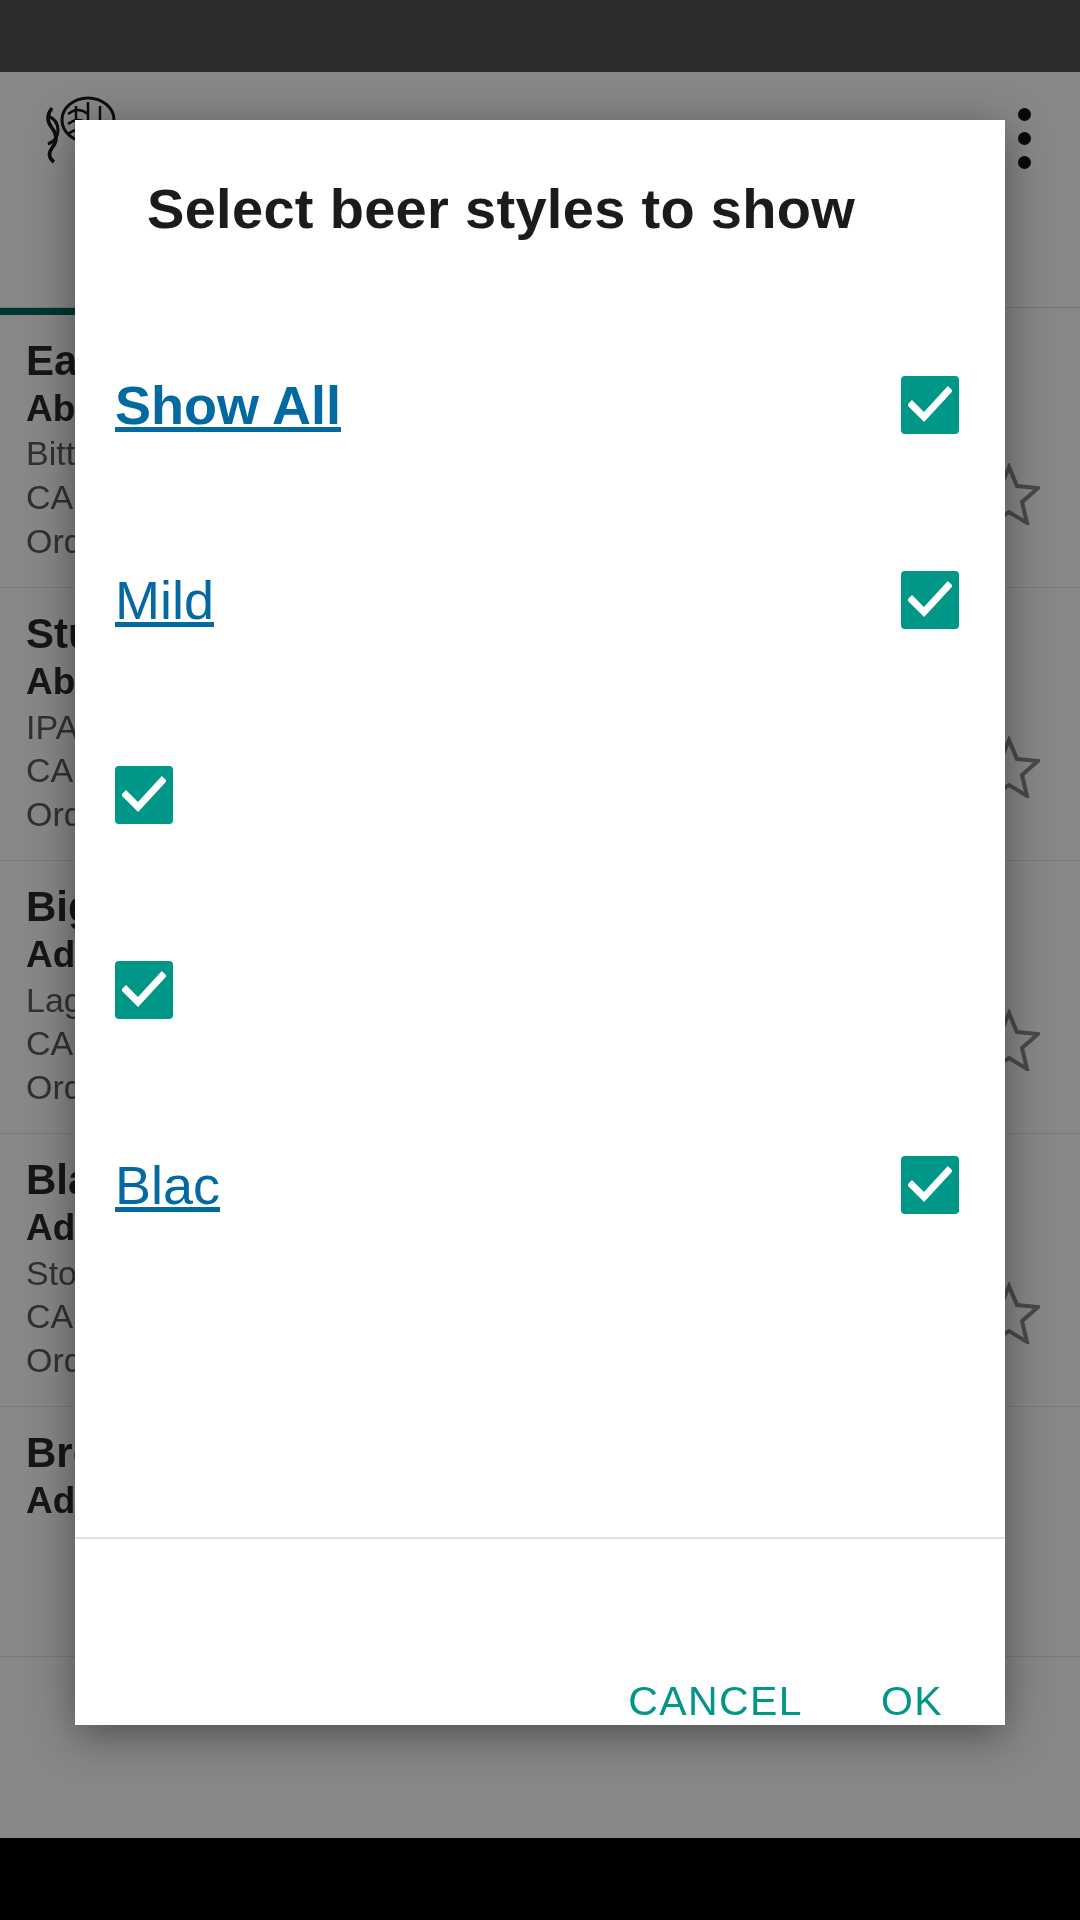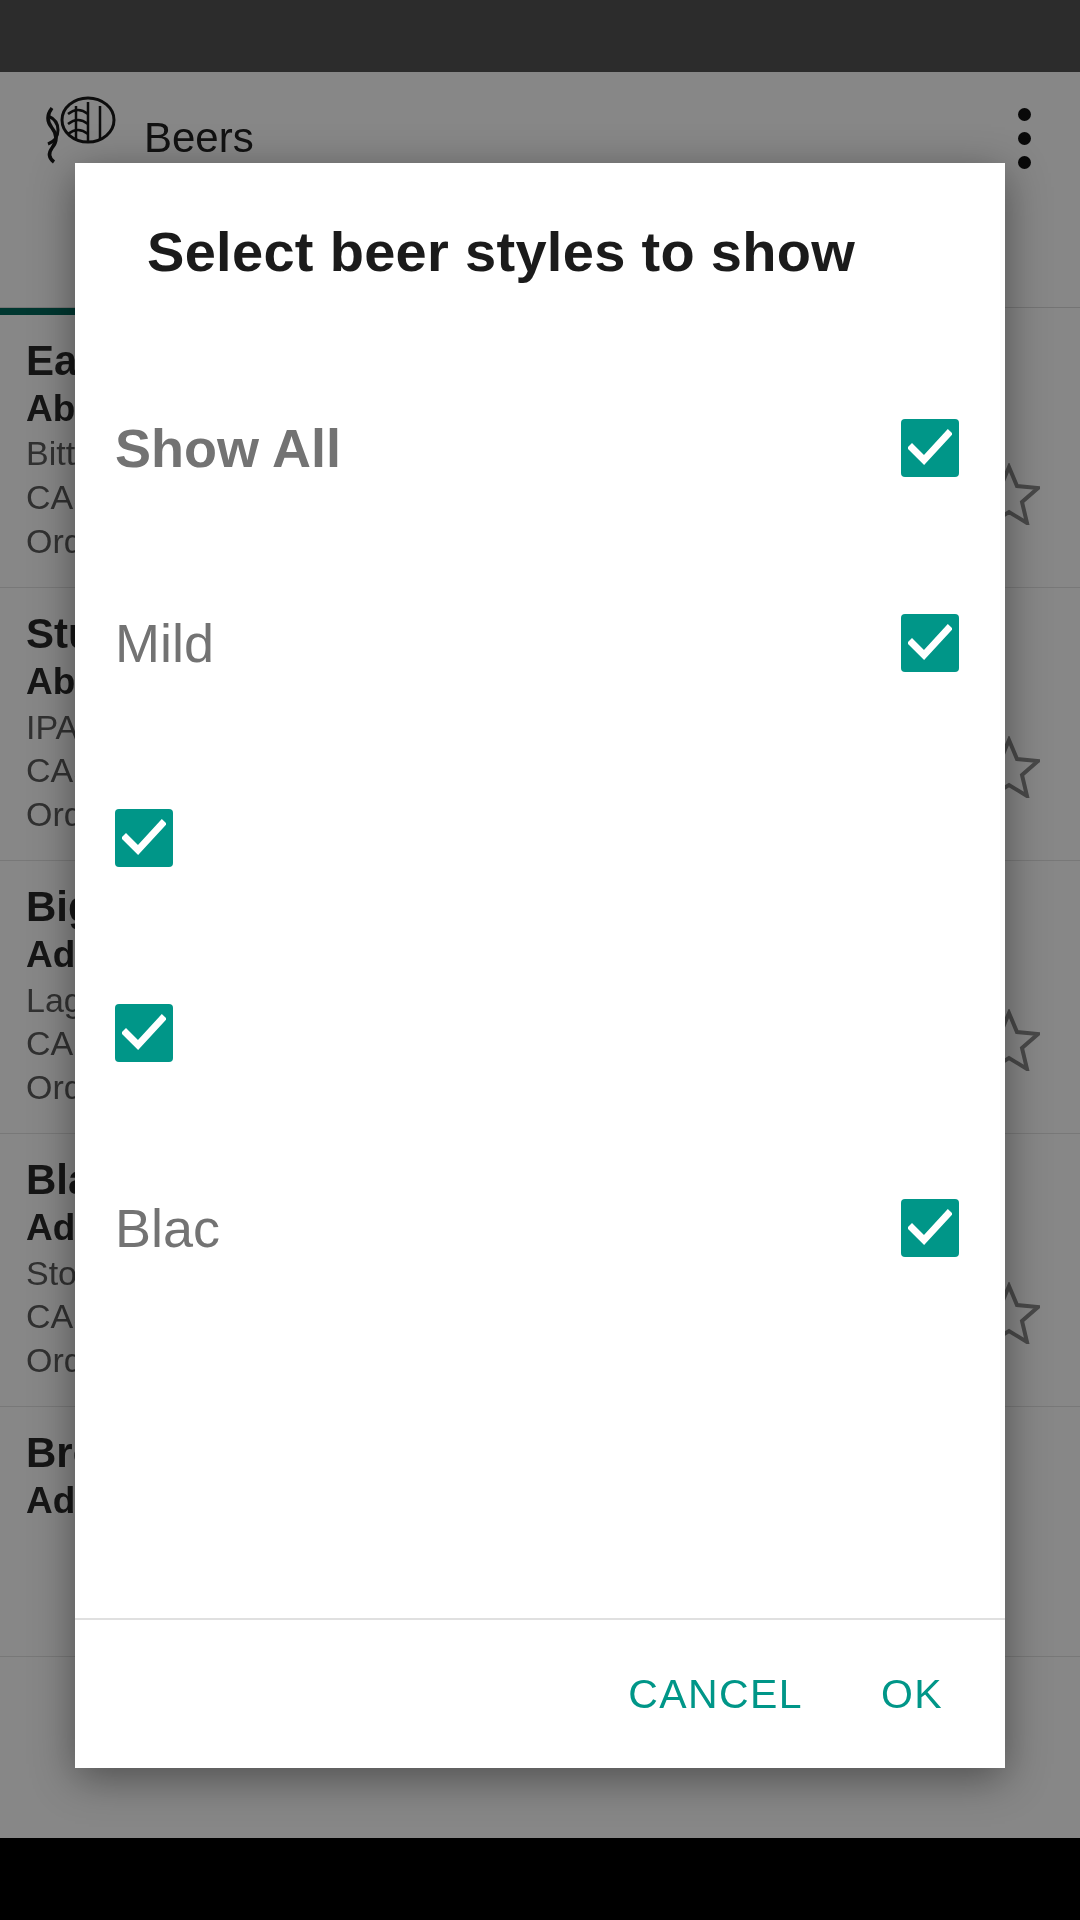--- a/index.html
+++ b/index.html
@@ -170,7 +170,6 @@
     display: flex;
     flex-direction: column;
     overflow: hidden;
-    margin-top: 43px;
   }
 
   .dialog-title {

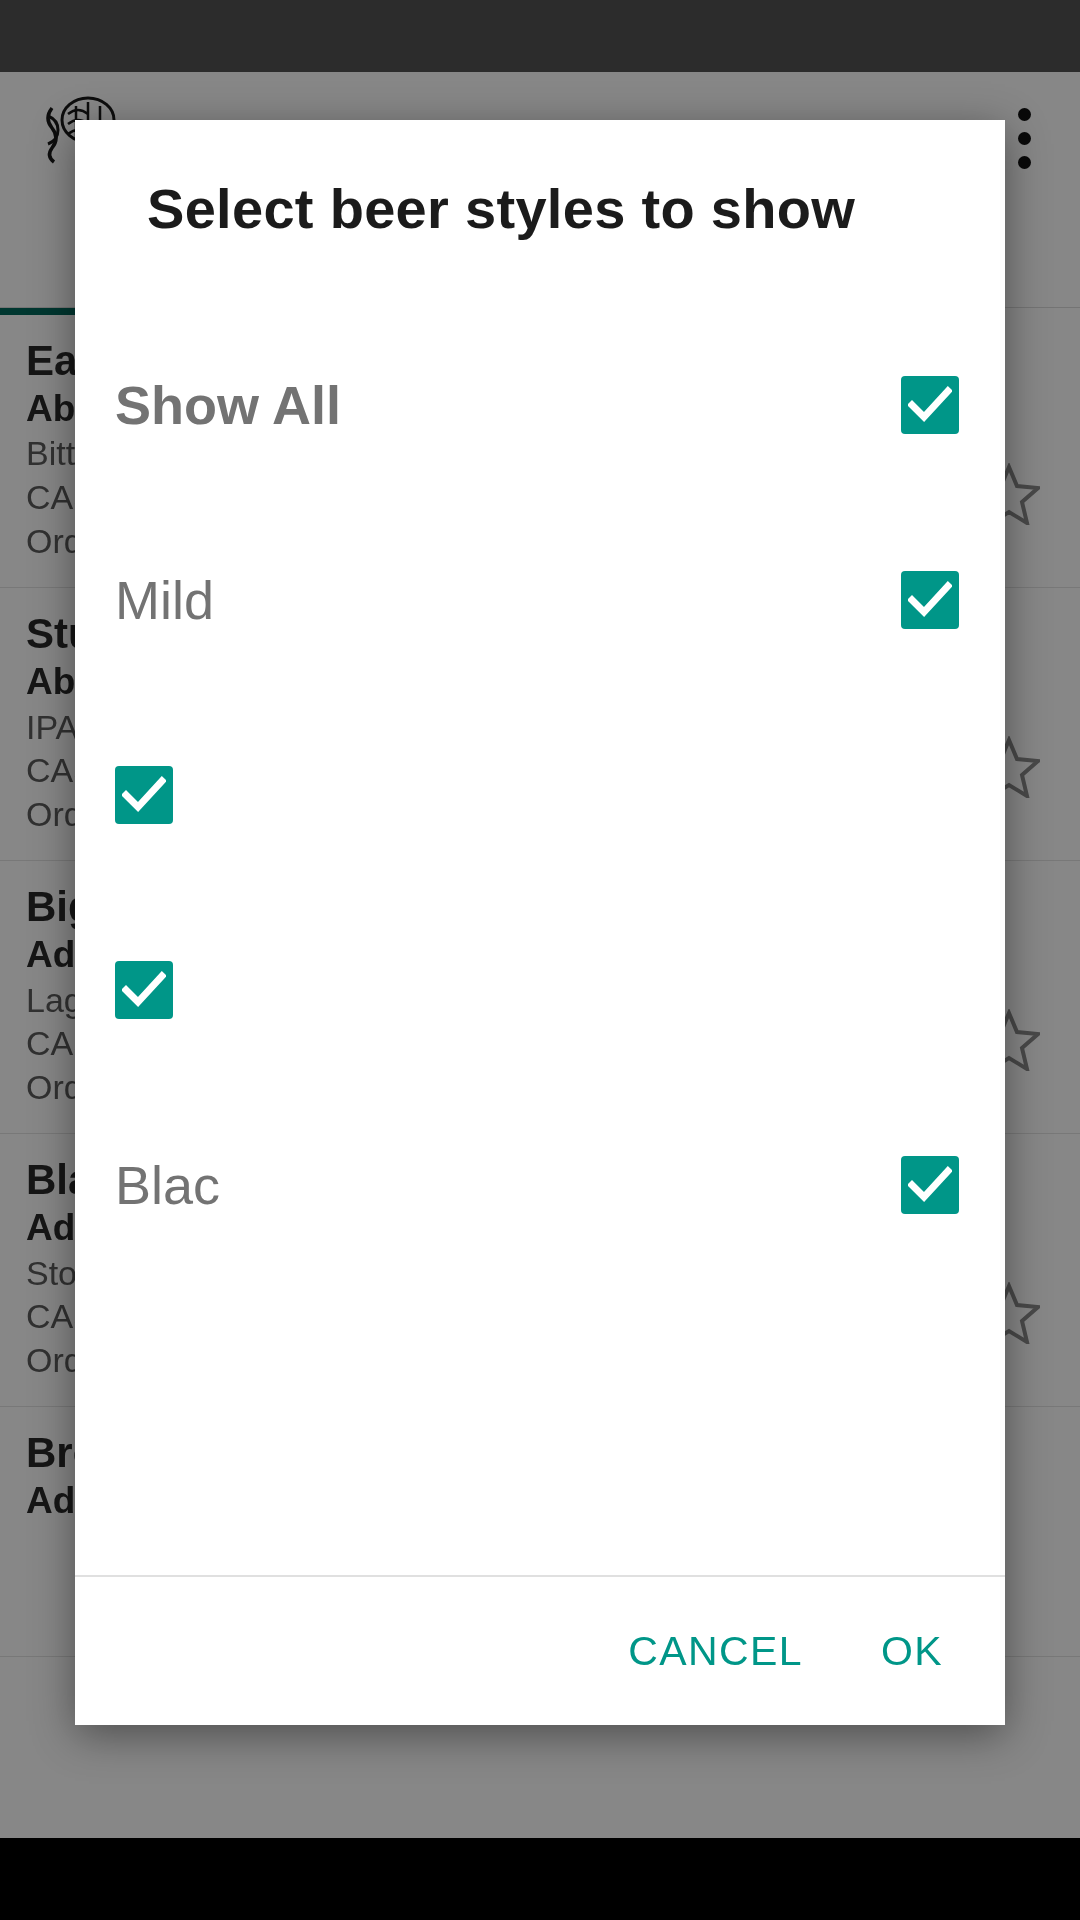--- a/index.html
+++ b/index.html
@@ -197,8 +197,9 @@
   .style-label {
     flex: 1;
     font-size: 54px;
-    color: #737373;
-    white-space: nowrap;
+    color: #0369a1;
+    white-space: nowrap;
+    text-decoration: underline;
   }
   .style-label.bold { font-weight: bold; }
 

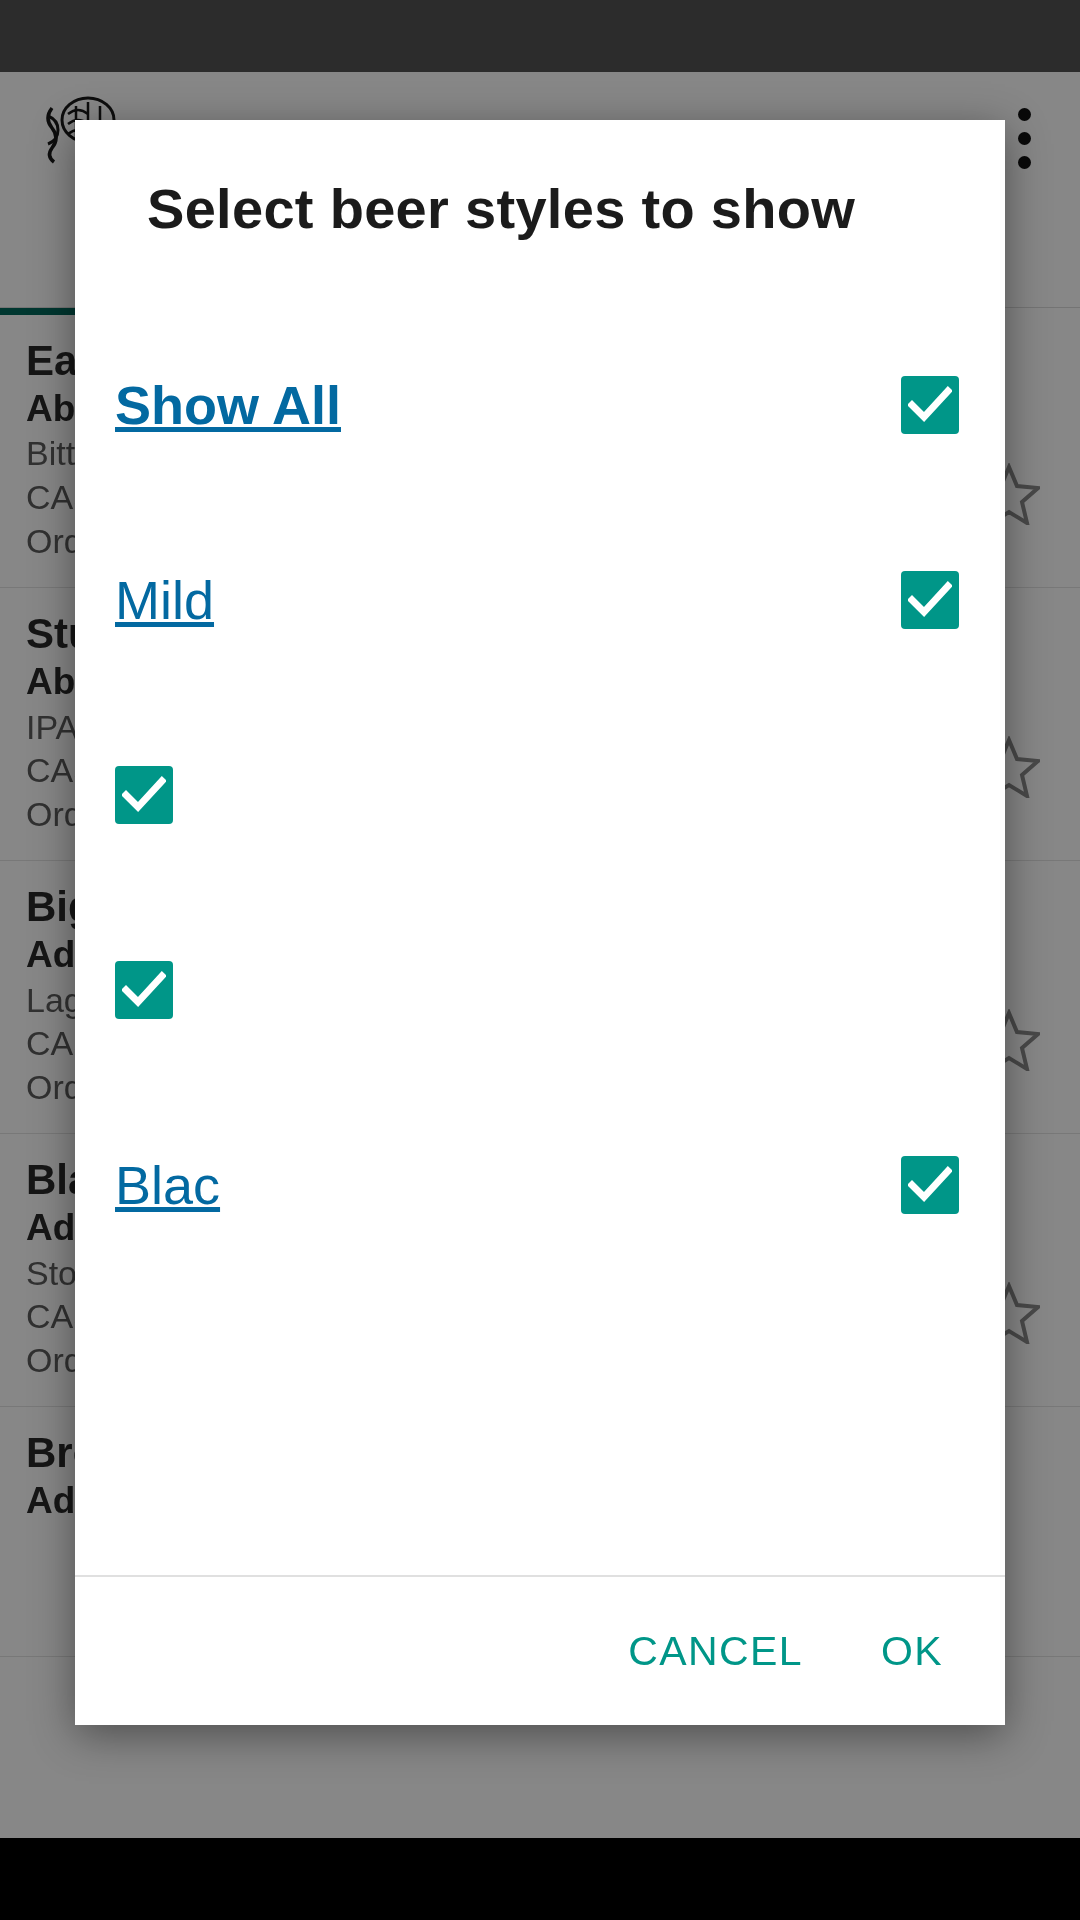--- a/index.html
+++ b/index.html
@@ -223,9 +223,9 @@
   }
 
   .dialog-actions {
-    height: 148px;
+    height: 186px;
     display: flex;
-    align-items: center;
+    align-items: flex-end;
     justify-content: flex-end;
     padding-right: 62px;
     gap: 78px;

